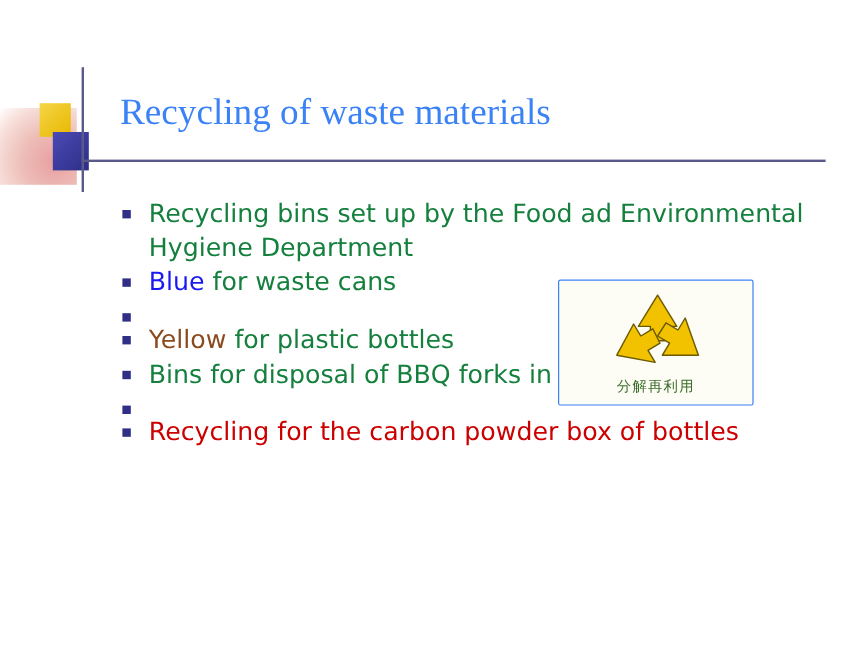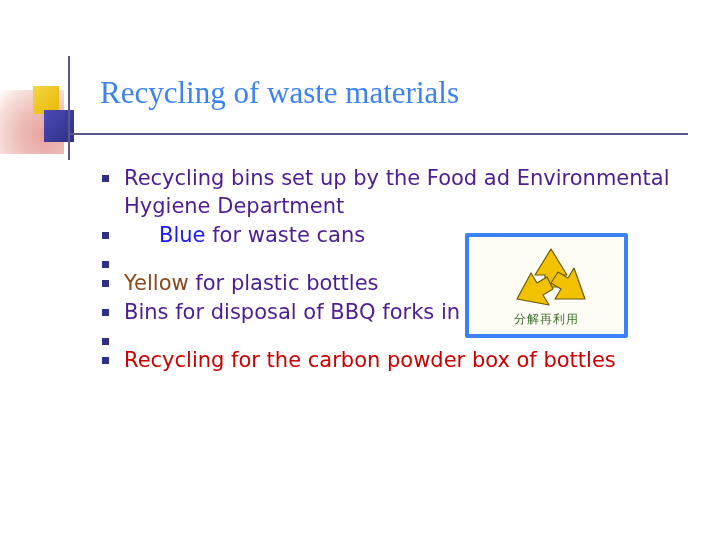--- a/index.html
+++ b/index.html
@@ -119,7 +119,7 @@
   .c-yellow { color: #f5c518; }
   .c-brown  { color: #8b4a1e; }
   .c-red    { color: #cc0000; }
-  .c-black  { color: #4c1d95; }
+  .c-black  { color: #15803d; }
 
   
   .logo-box {

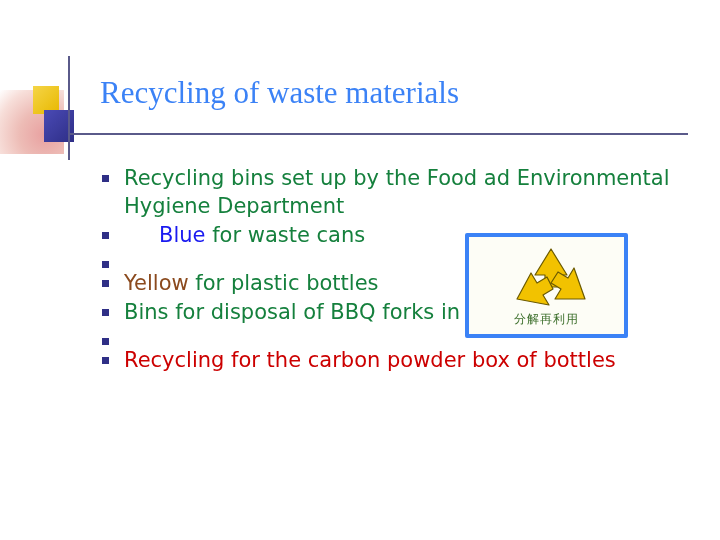--- a/index.html
+++ b/index.html
@@ -115,7 +115,7 @@
     white-space: pre-wrap;
     font-family: "DejaVu Sans", sans-serif;
   }
-  .c-blue   { color: #1a1af0; margin-left: 35px; }
+  .c-blue   { color: #1a1af0; }
   .c-yellow { color: #f5c518; }
   .c-brown  { color: #8b4a1e; }
   .c-red    { color: #cc0000; }

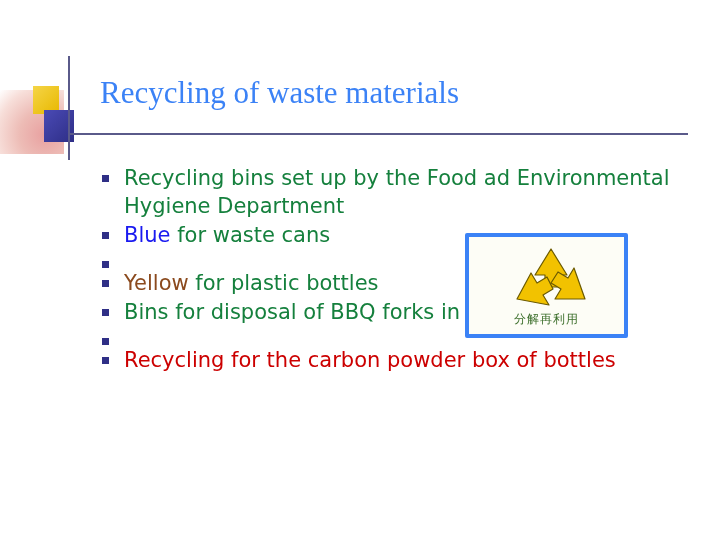--- a/index.html
+++ b/index.html
@@ -129,7 +129,7 @@
     width: 163px;
     height: 105px;
     background: #fdfdf6;
-    border: 4px solid #3b82f6;
+    border: 1px solid #3b82f6;
     border-radius: 2px;
     box-sizing: border-box;
     overflow: hidden;

